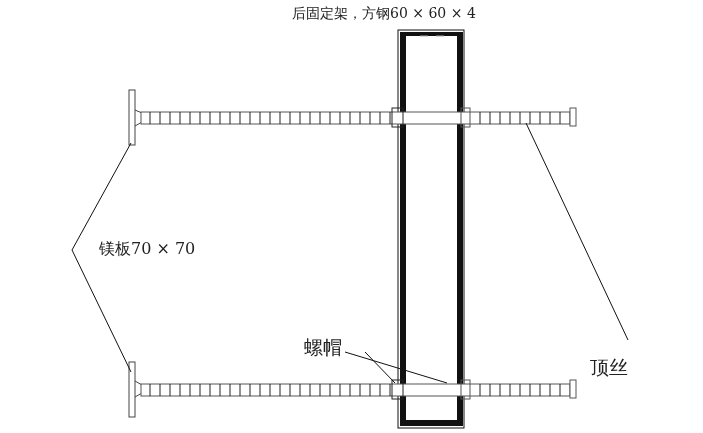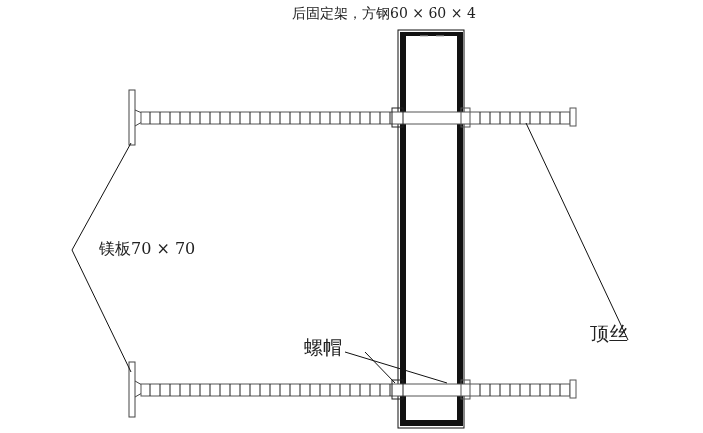--- a/index.html
+++ b/index.html
@@ -9,7 +9,7 @@
   #title-label { left: 292px; top: 6px; font-size: 14px; }
   #plate-label { left: 76px; top: 241px; font-size: 16px; margin-left: 23px; }
   #nut-label { left: 304px; top: 338px; font-size: 19px; text-align: center; }
-  #screw-label { left: 590px; top: 324px; font-size: 19px; }
+  #screw-label { left: 590px; top: 358px; font-size: 19px; }
 </style>
 </head>
 <body>

